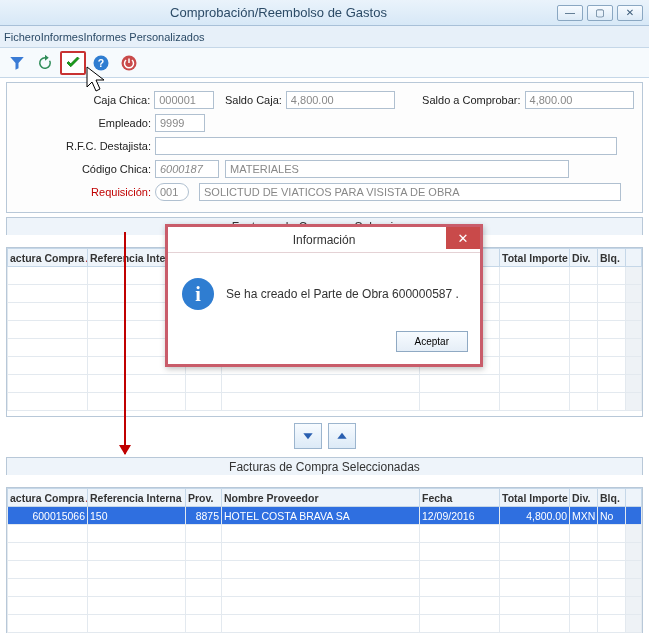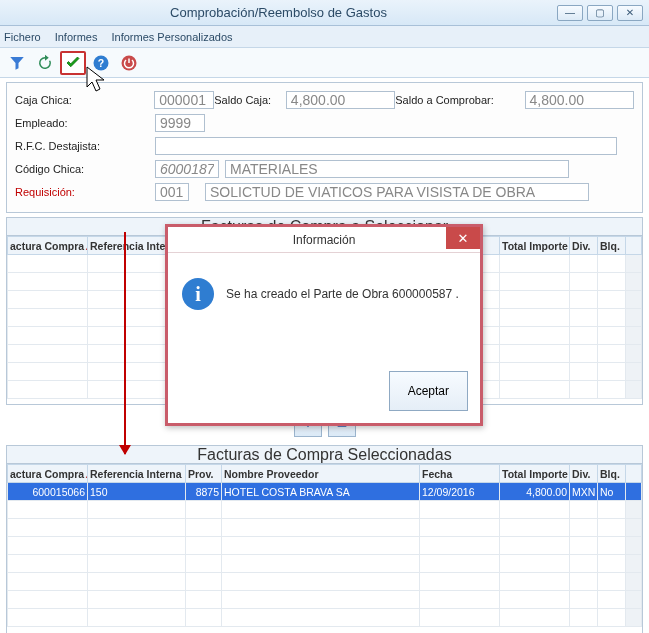--- a/index.html
+++ b/index.html
@@ -45,7 +45,6 @@
     display: flex;
     align-items: center;
     padding-left: 4px;
-    gap: 14px;
   }
   .menubar span { color: #2b4a66; cursor: default; }
   

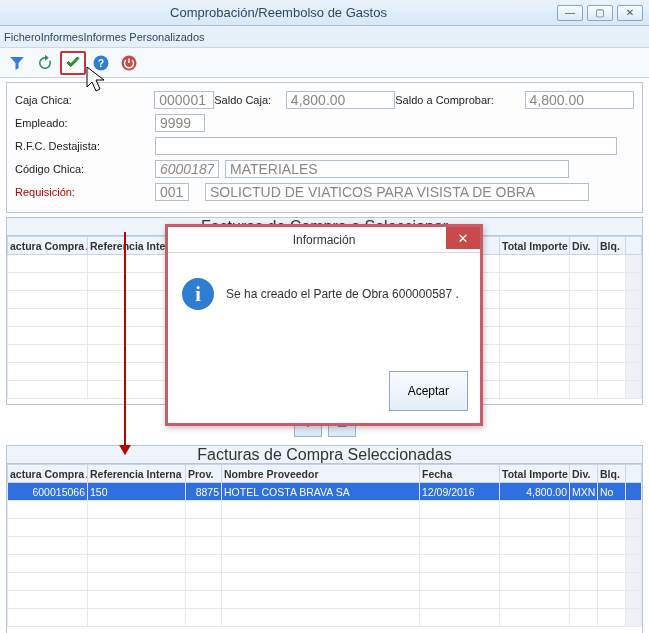--- a/index.html
+++ b/index.html
@@ -77,6 +77,7 @@
   .form-row { display: flex; align-items: center; height: 22px; margin-bottom: 1px; }
   .form-row label {
     width: 140px;
+    text-align: right;
     padding-right: 4px;
     color: #222;
   }

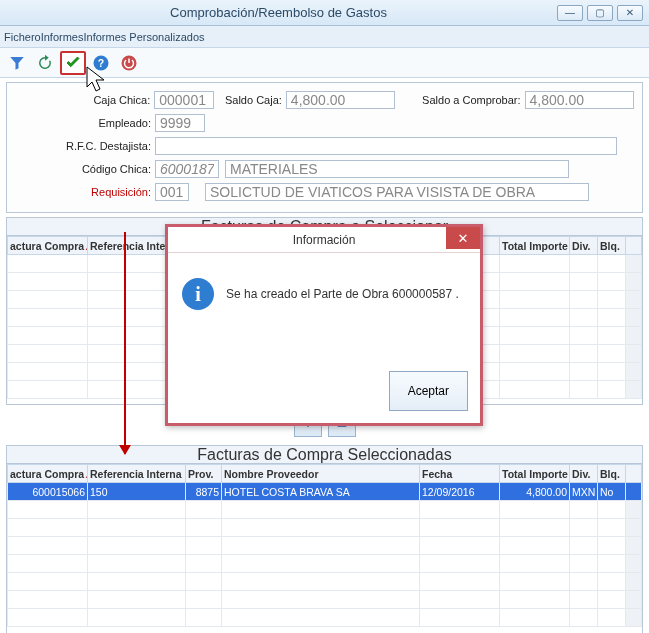--- a/index.html
+++ b/index.html
@@ -88,7 +88,7 @@
     background: #fff;
     padding: 0 4px;
     font-family: inherit;
-    font-size: 14px;
+    font-size: 11px;
     color: #888;
   }
   .form-row .disp { display:flex; align-items:center; }

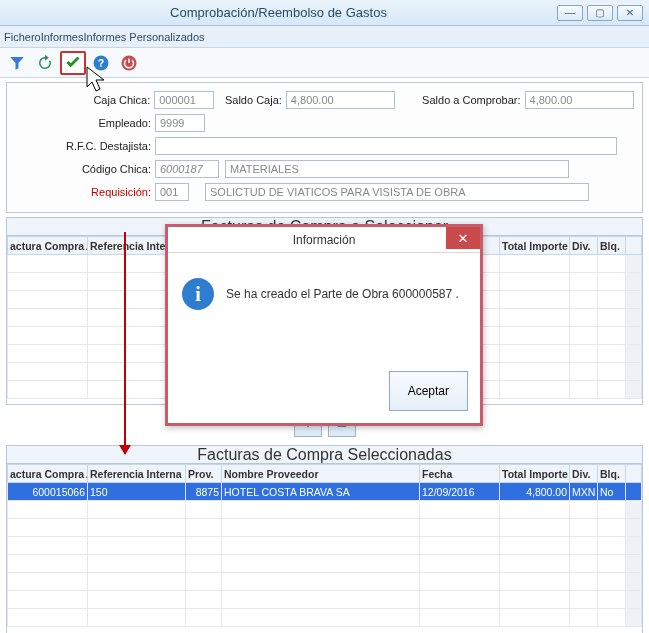--- a/index.html
+++ b/index.html
@@ -299,7 +299,7 @@
   </div>
   <div class="form-row">
     <label class="red">Requisición:</label>
-    <input type="text" style="width: 34px;" value="001">
+    <input type="text" style="width: 34px; border-radius: 9px;" value="001">
     <div class="disp" style="width:384px;margin-left:16px">SOLICTUD DE VIATICOS PARA VISISTA DE OBRA</div>
   </div>
 </div>

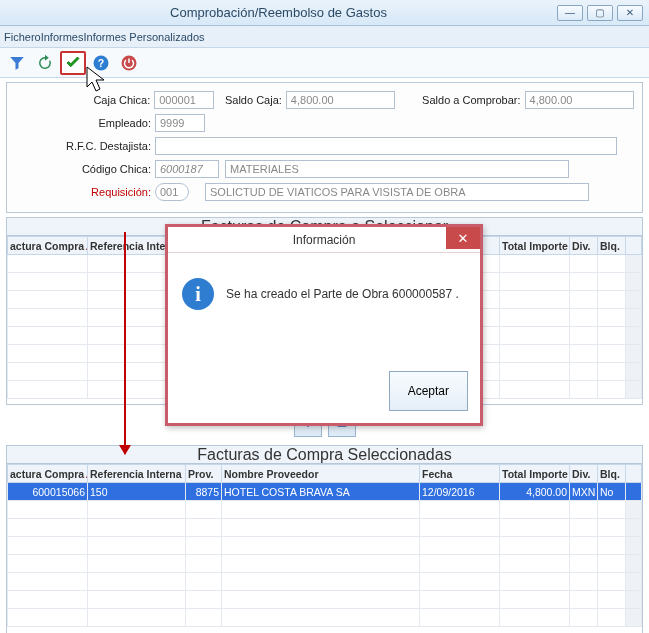--- a/index.html
+++ b/index.html
@@ -300,7 +300,7 @@
   <div class="form-row">
     <label class="red">Requisición:</label>
     <input type="text" style="width: 34px; border-radius: 9px;" value="001">
-    <div class="disp" style="width:384px;margin-left:16px">SOLICTUD DE VIATICOS PARA VISISTA DE OBRA</div>
+    <div class="disp" style="width:422px;margin-left:10px">SOLICTUD DE VIATICOS PARA VISISTA DE OBRA</div>
   </div>
 </div>
 

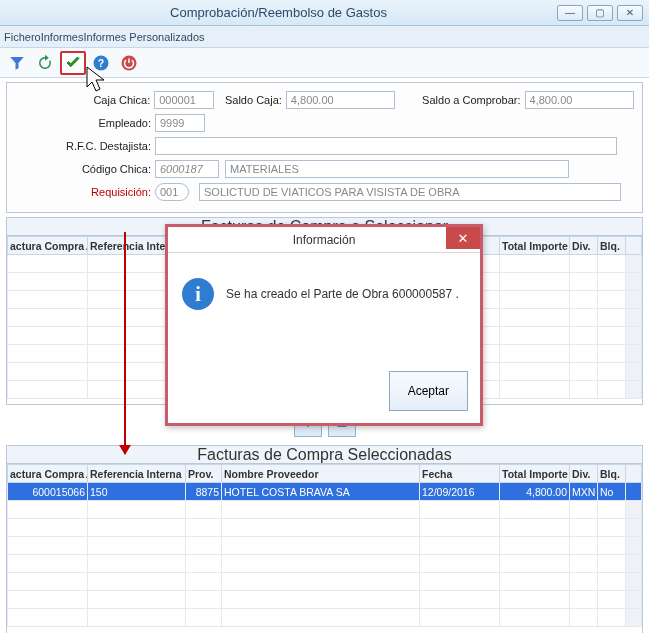--- a/index.html
+++ b/index.html
@@ -198,12 +198,11 @@
     display: flex; justify-content: flex-end;
   }
   .modal-foot button {
-    padding: 12px 18px;
+    padding: 4px 18px;
     border: 1px solid #8fa9c3;
     background: linear-gradient(#f7fbff,#e5eef7);
     cursor: pointer;
-    font-size: 12px;
-    margin-top: 40px;
+    font-size: 10px;
   }
   
   .anno-arrow {

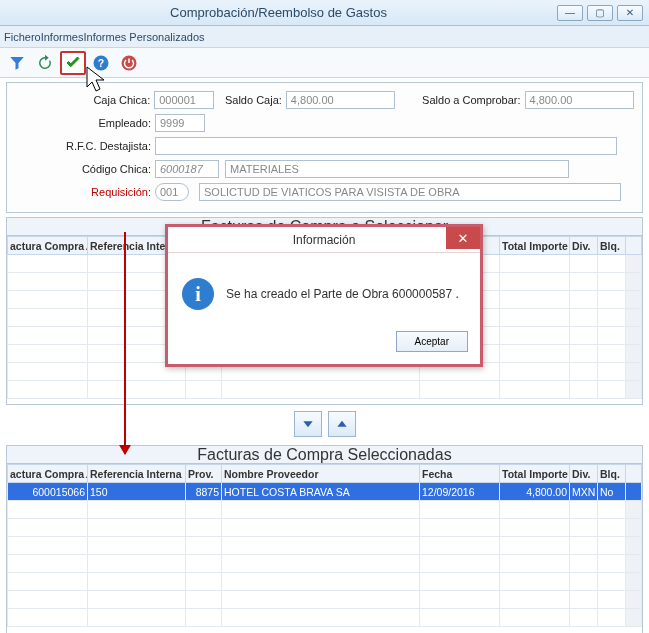--- a/index.html
+++ b/index.html
@@ -97,9 +97,9 @@
     background: #eef4fa;
     border: 1px solid #b8c8d8;
     border-bottom: none;
-    margin: 2px 6px 0 6px;
+    margin: 2px 6px 12px 6px;
     text-align: center;
-    font-size: 16px;
+    font-size: 12px;
     color: #333;
     height: 18px; line-height: 18px;
   }

